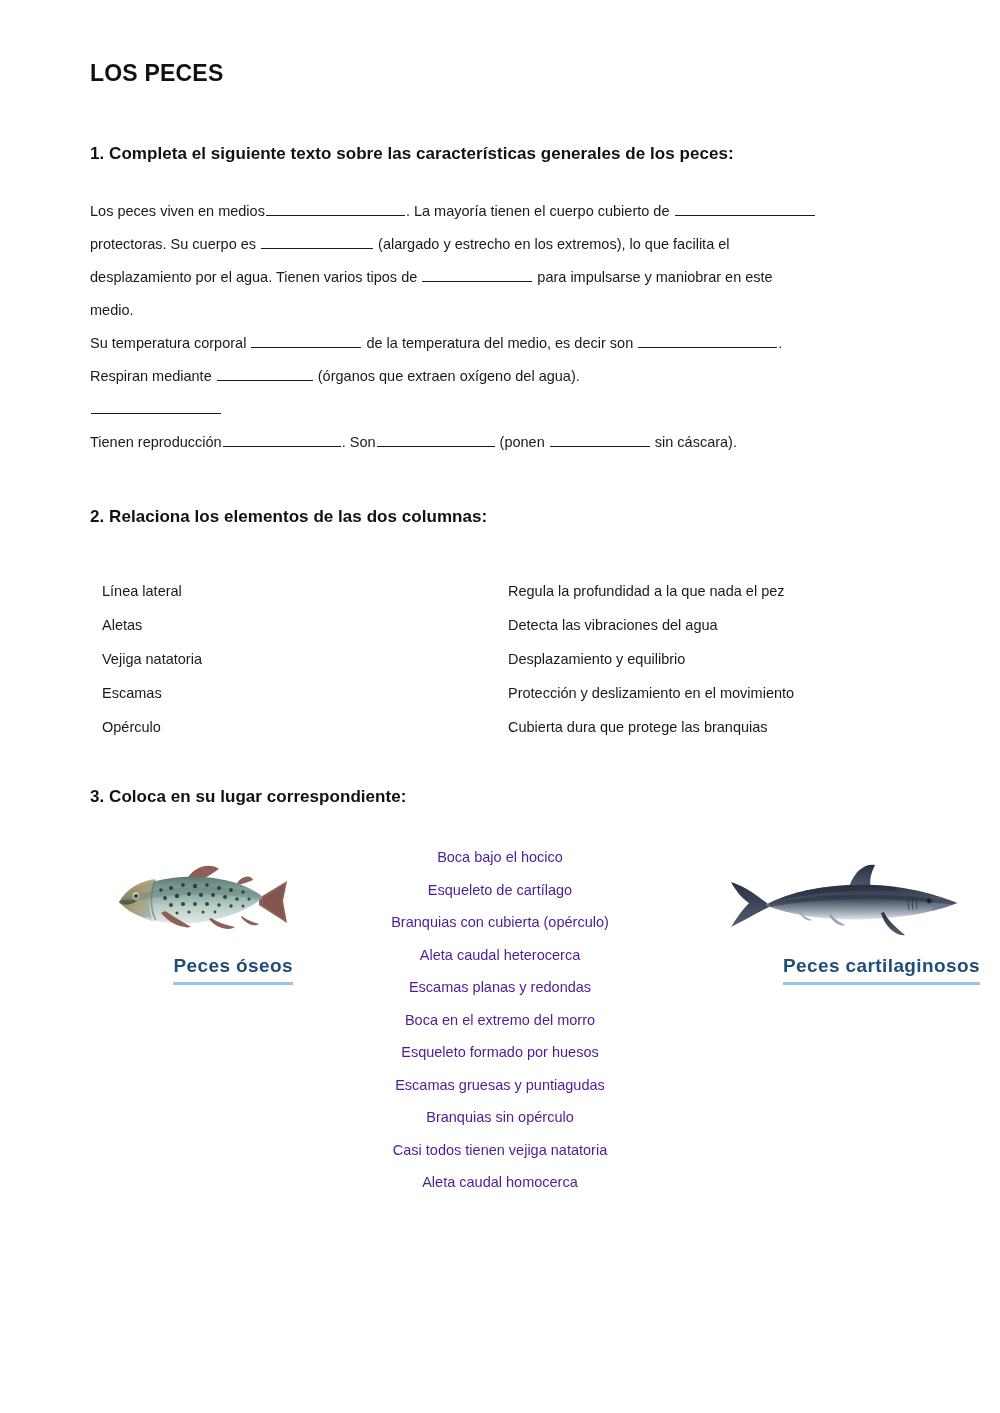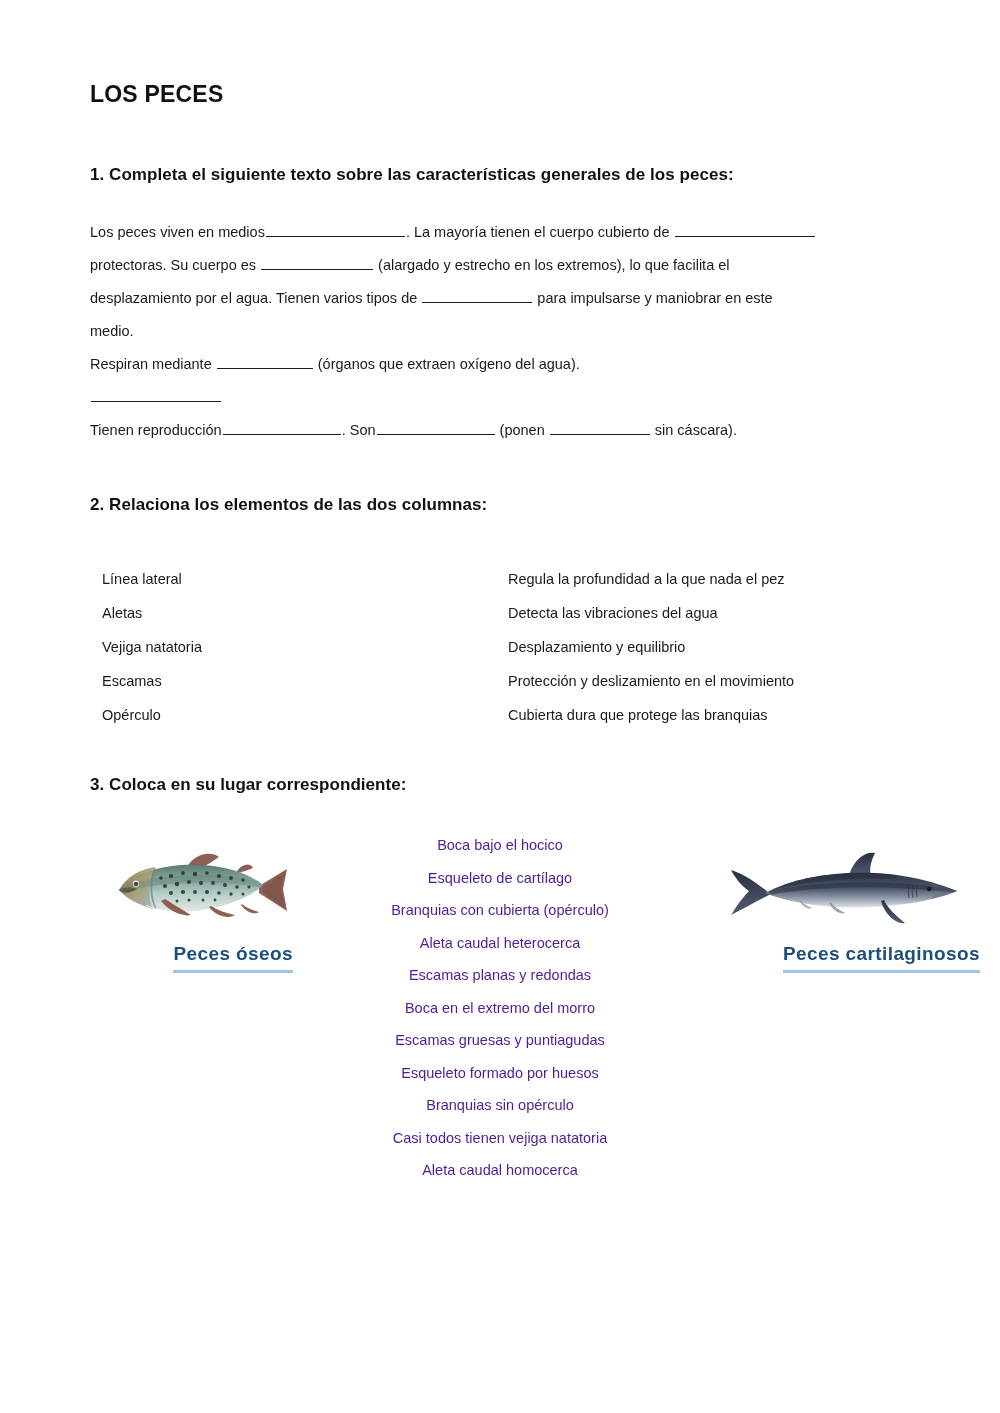--- a/index.html
+++ b/index.html
@@ -35,7 +35,7 @@
     font-weight: bold;
     color: #111111;
     margin: 0;
-    padding-top: 81px;
+    padding-top: 60px;
     letter-spacing: 0.2px;
   }
 

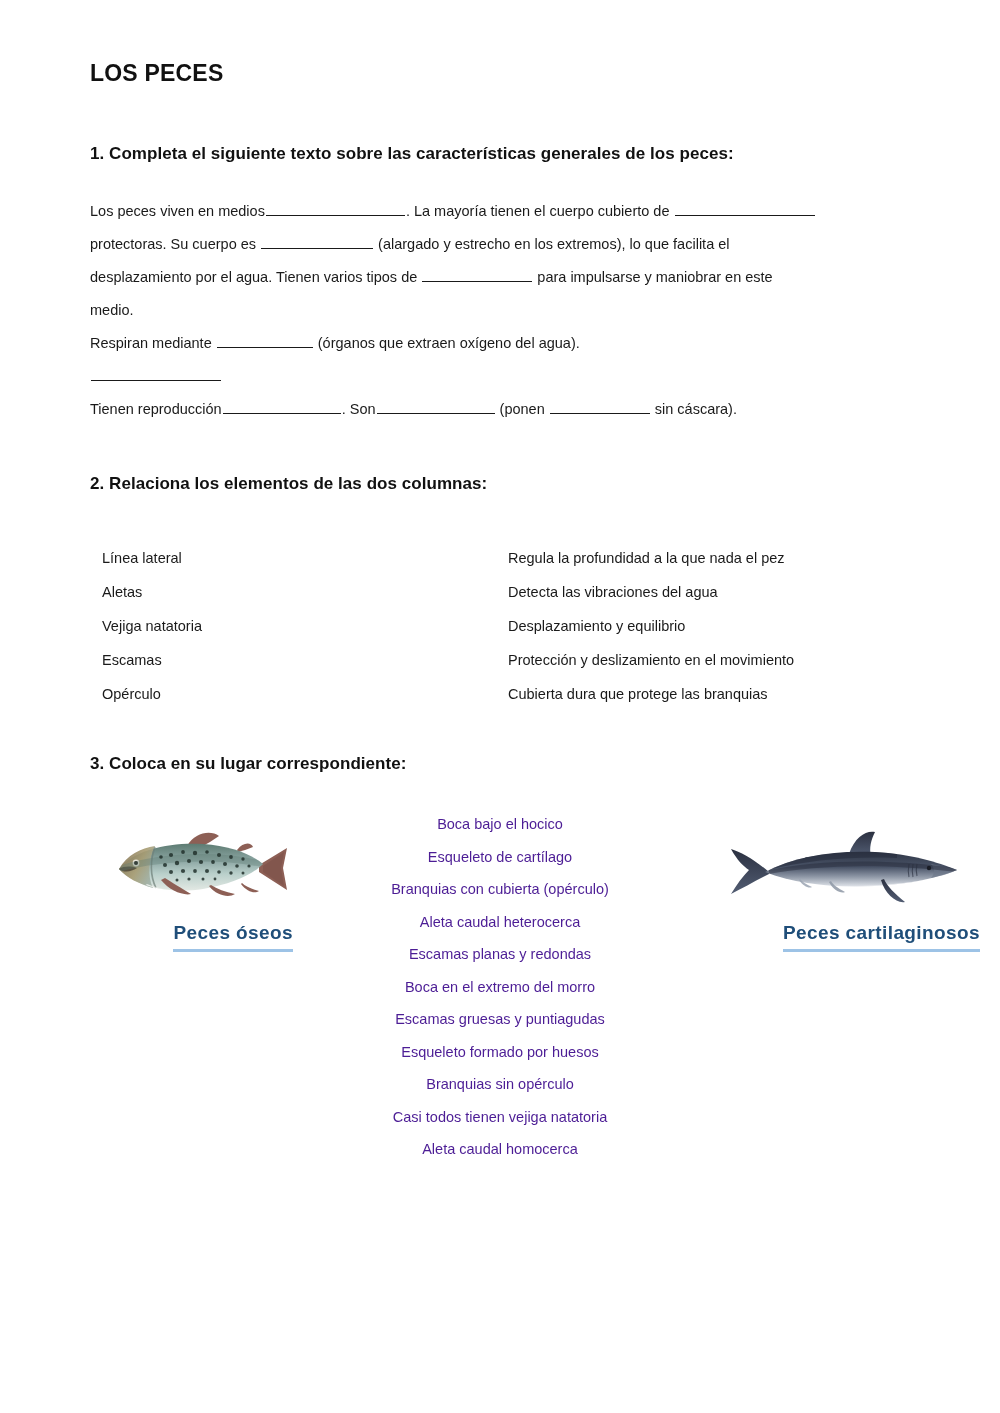--- a/index.html
+++ b/index.html
@@ -154,6 +154,7 @@
       <span class="line"><span>protectoras. Su cuerpo es</span> <span class="blank b-med"></span> <span>(alargado y estrecho en los extremos), lo que facilita el</span></span>
       <span class="line"><span>desplazamiento por el agua. Tienen varios tipos de</span> <span class="blank b-med2"></span> <span>para impulsarse y maniobrar en este</span></span>
       <span class="line"><span>medio.</span></span>
+      <span class="line"><span>Su temperatura corporal</span> <span class="blank b-med2"></span> <span>de la temperatura del medio, es decir son</span> <span class="blank b-long"></span><span>.</span></span>
       <span class="line"><span>Respiran mediante</span> <span class="blank b-short"></span> <span>(órganos que extraen oxígeno del agua).</span></span>
       <span class="line"><span class="blank b-solo"></span></span>
       <span class="line"><span>Tienen reproducción</span><span class="blank b-reprod"></span><span>. Son</span><span class="blank b-son"></span> <span>(ponen</span> <span class="blank b-ponen"></span> <span>sin cáscara).</span></span>

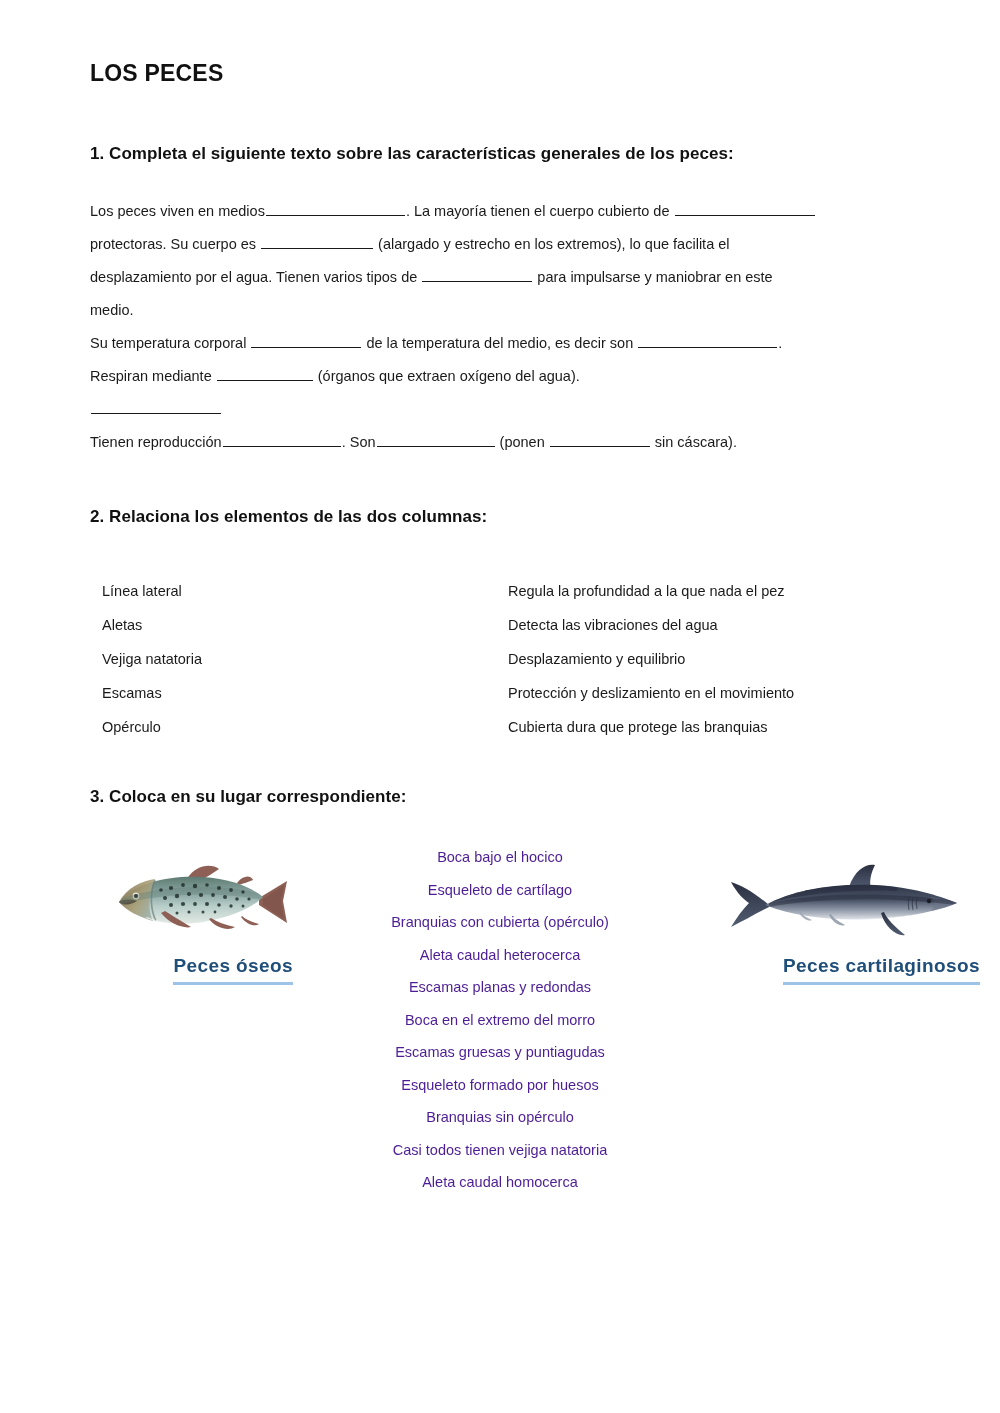--- a/index.html
+++ b/index.html
@@ -278,8 +278,8 @@
         <div class="trait">Aleta caudal heterocerca</div>
         <div class="trait">Escamas planas y redondas</div>
         <div class="trait">Boca en el extremo del morro</div>
+        <div class="trait">Esqueleto formado por huesos</div>
         <div class="trait">Escamas gruesas y puntiagudas</div>
-        <div class="trait">Esqueleto formado por huesos</div>
         <div class="trait">Branquias sin opérculo</div>
         <div class="trait">Casi todos tienen vejiga natatoria</div>
         <div class="trait">Aleta caudal homocerca</div>

